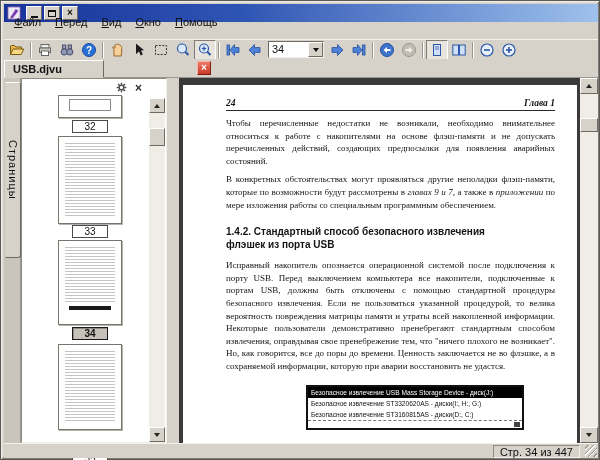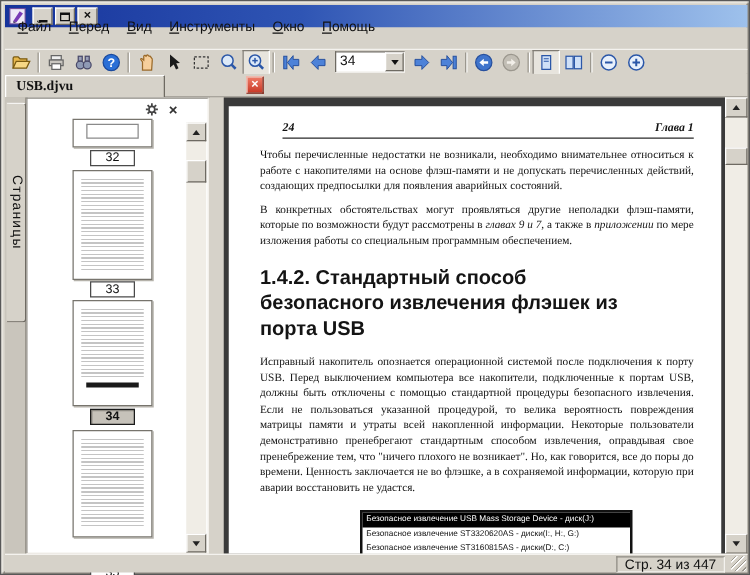--- a/index.html
+++ b/index.html
@@ -152,7 +152,6 @@
     <span class="menu-item">Файл</span>
     <span class="menu-item">Перед</span>
     <span class="menu-item">Вид</span>
-    <span class="menu-item">Инструменты</span>
     <span class="menu-item">Окно</span>
     <span class="menu-item">Помощь</span>
   </div>

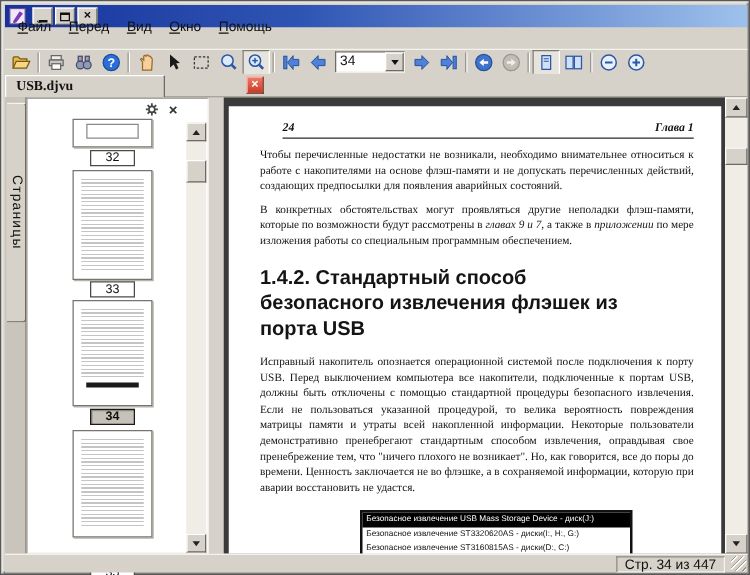--- a/index.html
+++ b/index.html
@@ -53,9 +53,9 @@
   
   .tabbar { position:absolute; left:3px; top:58px; width:594px; height:19px; background:#d6d2c9;
     border-bottom:1px solid #9b978e; }
-  .doc-tab { position:absolute; left:0; top:1px; width:128px; height:18px;
+  .doc-tab { position:absolute; left:0; top:1px; width:100px; height:18px;
     border:1px solid; border-color:#fff #6e6a62 transparent #fff; background:#d6d2c9;
-    font-size:11px; font-weight:bold; color:#111; padding:2px 8px;font-family:Liberation Serif, serif; }
+    font-size:11px; font-weight:bold; color:#111; padding:2px 8px; }
   .tab-close { position:absolute; left:193px; top:2px; width:14px; height:14px;
     background:linear-gradient(180deg,#ee7a66,#c93a28); border:1px solid; border-color:#f6b2a6 #7e1e10 #7e1e10 #f6b2a6;
     color:#fff; font-size:10px; font-weight:bold; line-height:11px; text-align:center; }

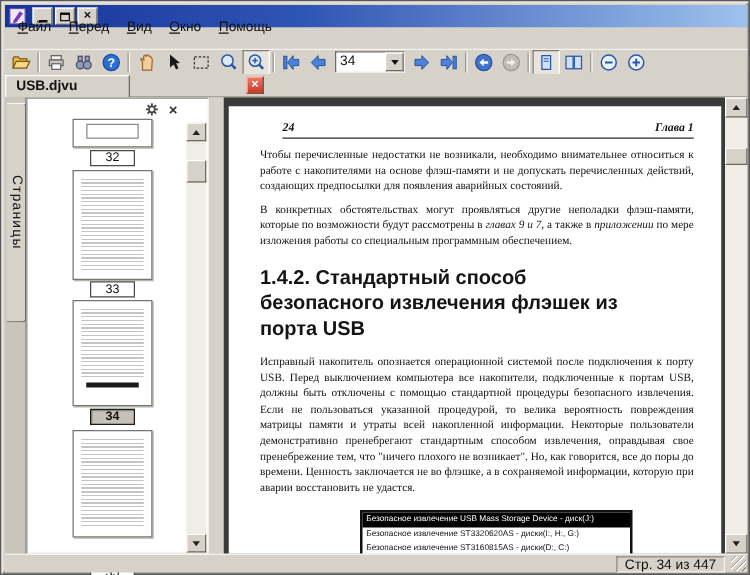--- a/index.html
+++ b/index.html
@@ -105,7 +105,7 @@
   .page-head { display:flex; justify-content:space-between; margin:13px 22px 0 43px;
     font-family:"Liberation Serif",serif; font-size:9.5px; font-weight:bold; font-style:italic;
     border-bottom:1.5px solid #2a2a2a; padding-bottom:2px; }
-  .page-body { margin:0 22px 0 25px; font-family:"Liberation Serif",serif; font-size:9px;
+  .page-body { margin:0 22px 0 43px; font-family:"Liberation Serif",serif; font-size:9px;
     line-height:1.4; text-align:justify; }
   .page-body p { margin-top:6px; }
   .doc-heading { font-family:"Liberation Sans",sans-serif; font-weight:bold; font-size:16px;

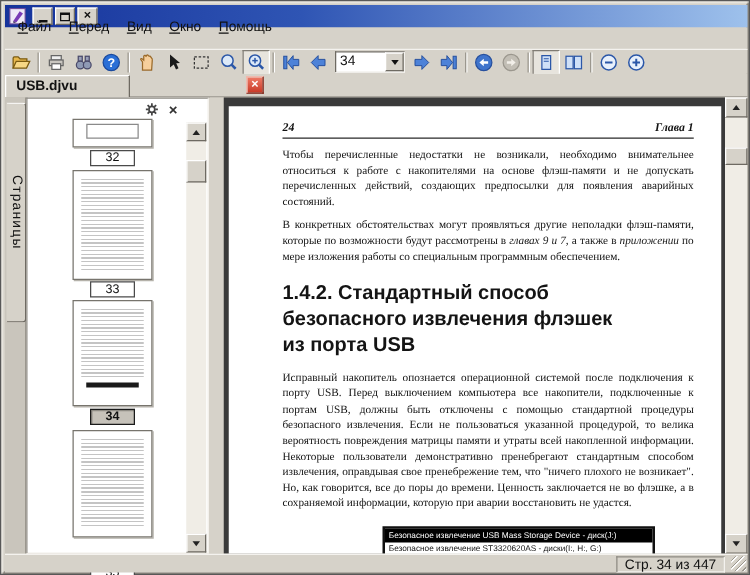--- a/index.html
+++ b/index.html
@@ -108,7 +108,7 @@
   .page-body { margin:0 22px 0 43px; font-family:"Liberation Serif",serif; font-size:9px;
     line-height:1.4; text-align:justify; }
   .page-body p { margin-top:6px; }
-  .doc-heading { font-family:"Liberation Sans",sans-serif; font-weight:bold; font-size:16px;
+  .doc-heading { font-family:"Liberation Sans",sans-serif; font-weight:bold; font-size:10px;
     line-height:1.3; margin:14px 60px 8px 0; text-align:left; }
   .it { font-style:italic; }
   .figure-box { margin:12px 0 0 80px; width:218px; border:2px solid #111; background:#fff;

